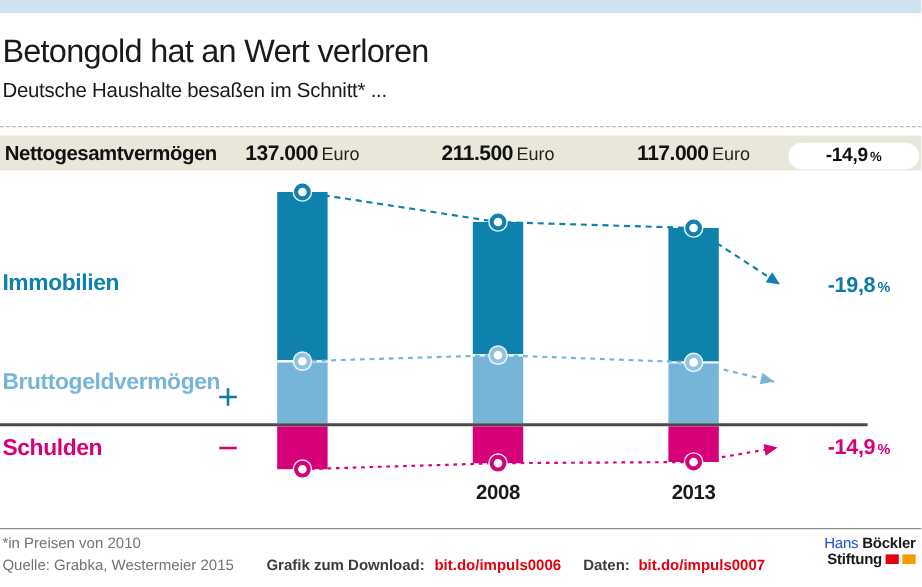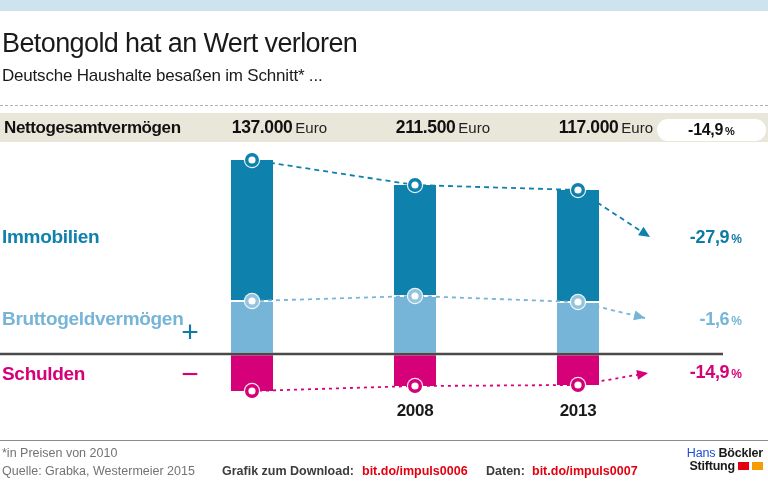--- a/index.html
+++ b/index.html
@@ -13,7 +13,7 @@
   .band-dash{position:absolute;left:0;top:105px;width:768px;border-top:1px dashed #b3b3ab;}
   .band{position:absolute;left:0;top:113px;width:768px;height:29px;background:#e9e7d9;}
   .band-label{position:absolute;left:4px;top:0;height:29px;line-height:29px;font-size:17px;font-weight:700;letter-spacing:-0.4px;color:#111;}
-  .band-value{position:absolute;top:0;height:29px;line-height:29px;width:150px;text-align:right;white-space:nowrap;}
+  .band-value{position:absolute;top:0;height:29px;line-height:29px;width:150px;text-align:center;white-space:nowrap;}
   .band-value .amt{font-size:17.5px;font-weight:700;letter-spacing:-0.4px;color:#111;}
   .band-value .unit{font-size:15px;font-weight:400;color:#222;margin-left:3px;}
   .band-value.v1{left:177px;} .band-value.v2{left:340px;} .band-value.v3{left:503px;}

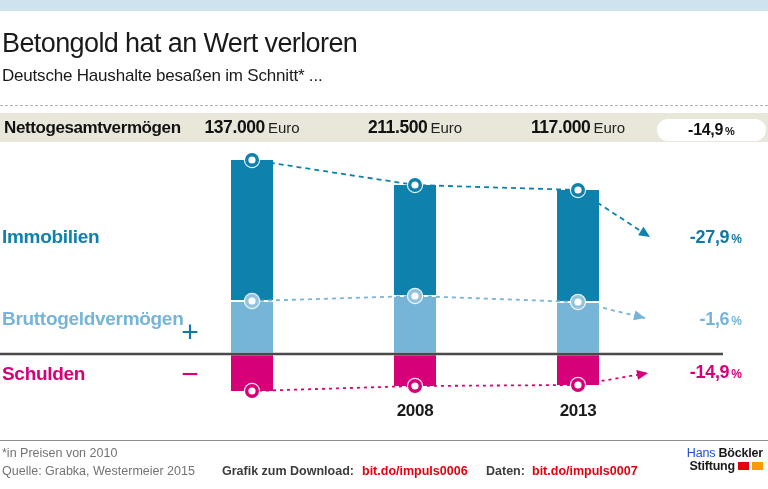--- a/index.html
+++ b/index.html
@@ -128,7 +128,7 @@
   <div class="sign minus">−</div>
 
   <div class="pct-label p1">
-    <span class="val">-27,9</span><span class="sg">%</span>
+    <span class="val">-19,8</span><span class="sg">%</span>
   </div>
   <div class="pct-label p2">
     <span class="val">-1,6</span><span class="sg">%</span>

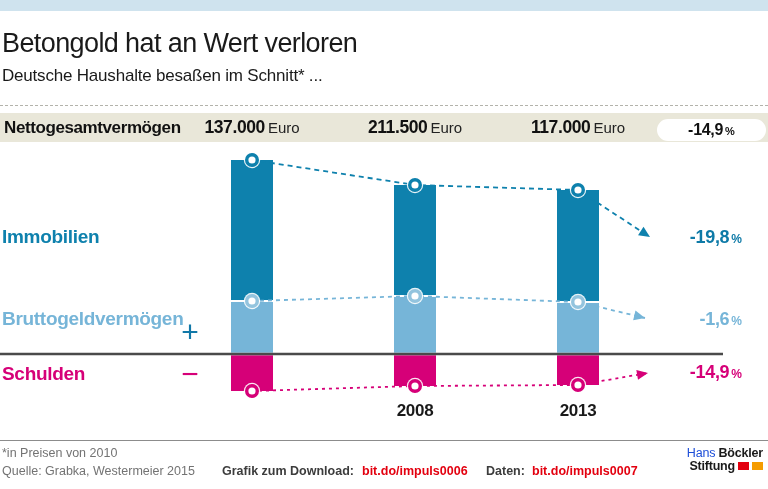--- a/index.html
+++ b/index.html
@@ -130,9 +130,6 @@
   <div class="pct-label p1">
     <span class="val">-19,8</span><span class="sg">%</span>
   </div>
-  <div class="pct-label p2">
-    <span class="val">-1,6</span><span class="sg">%</span>
-  </div>
   <div class="pct-label p3">
     <span class="val">-14,9</span><span class="sg">%</span>
   </div>

